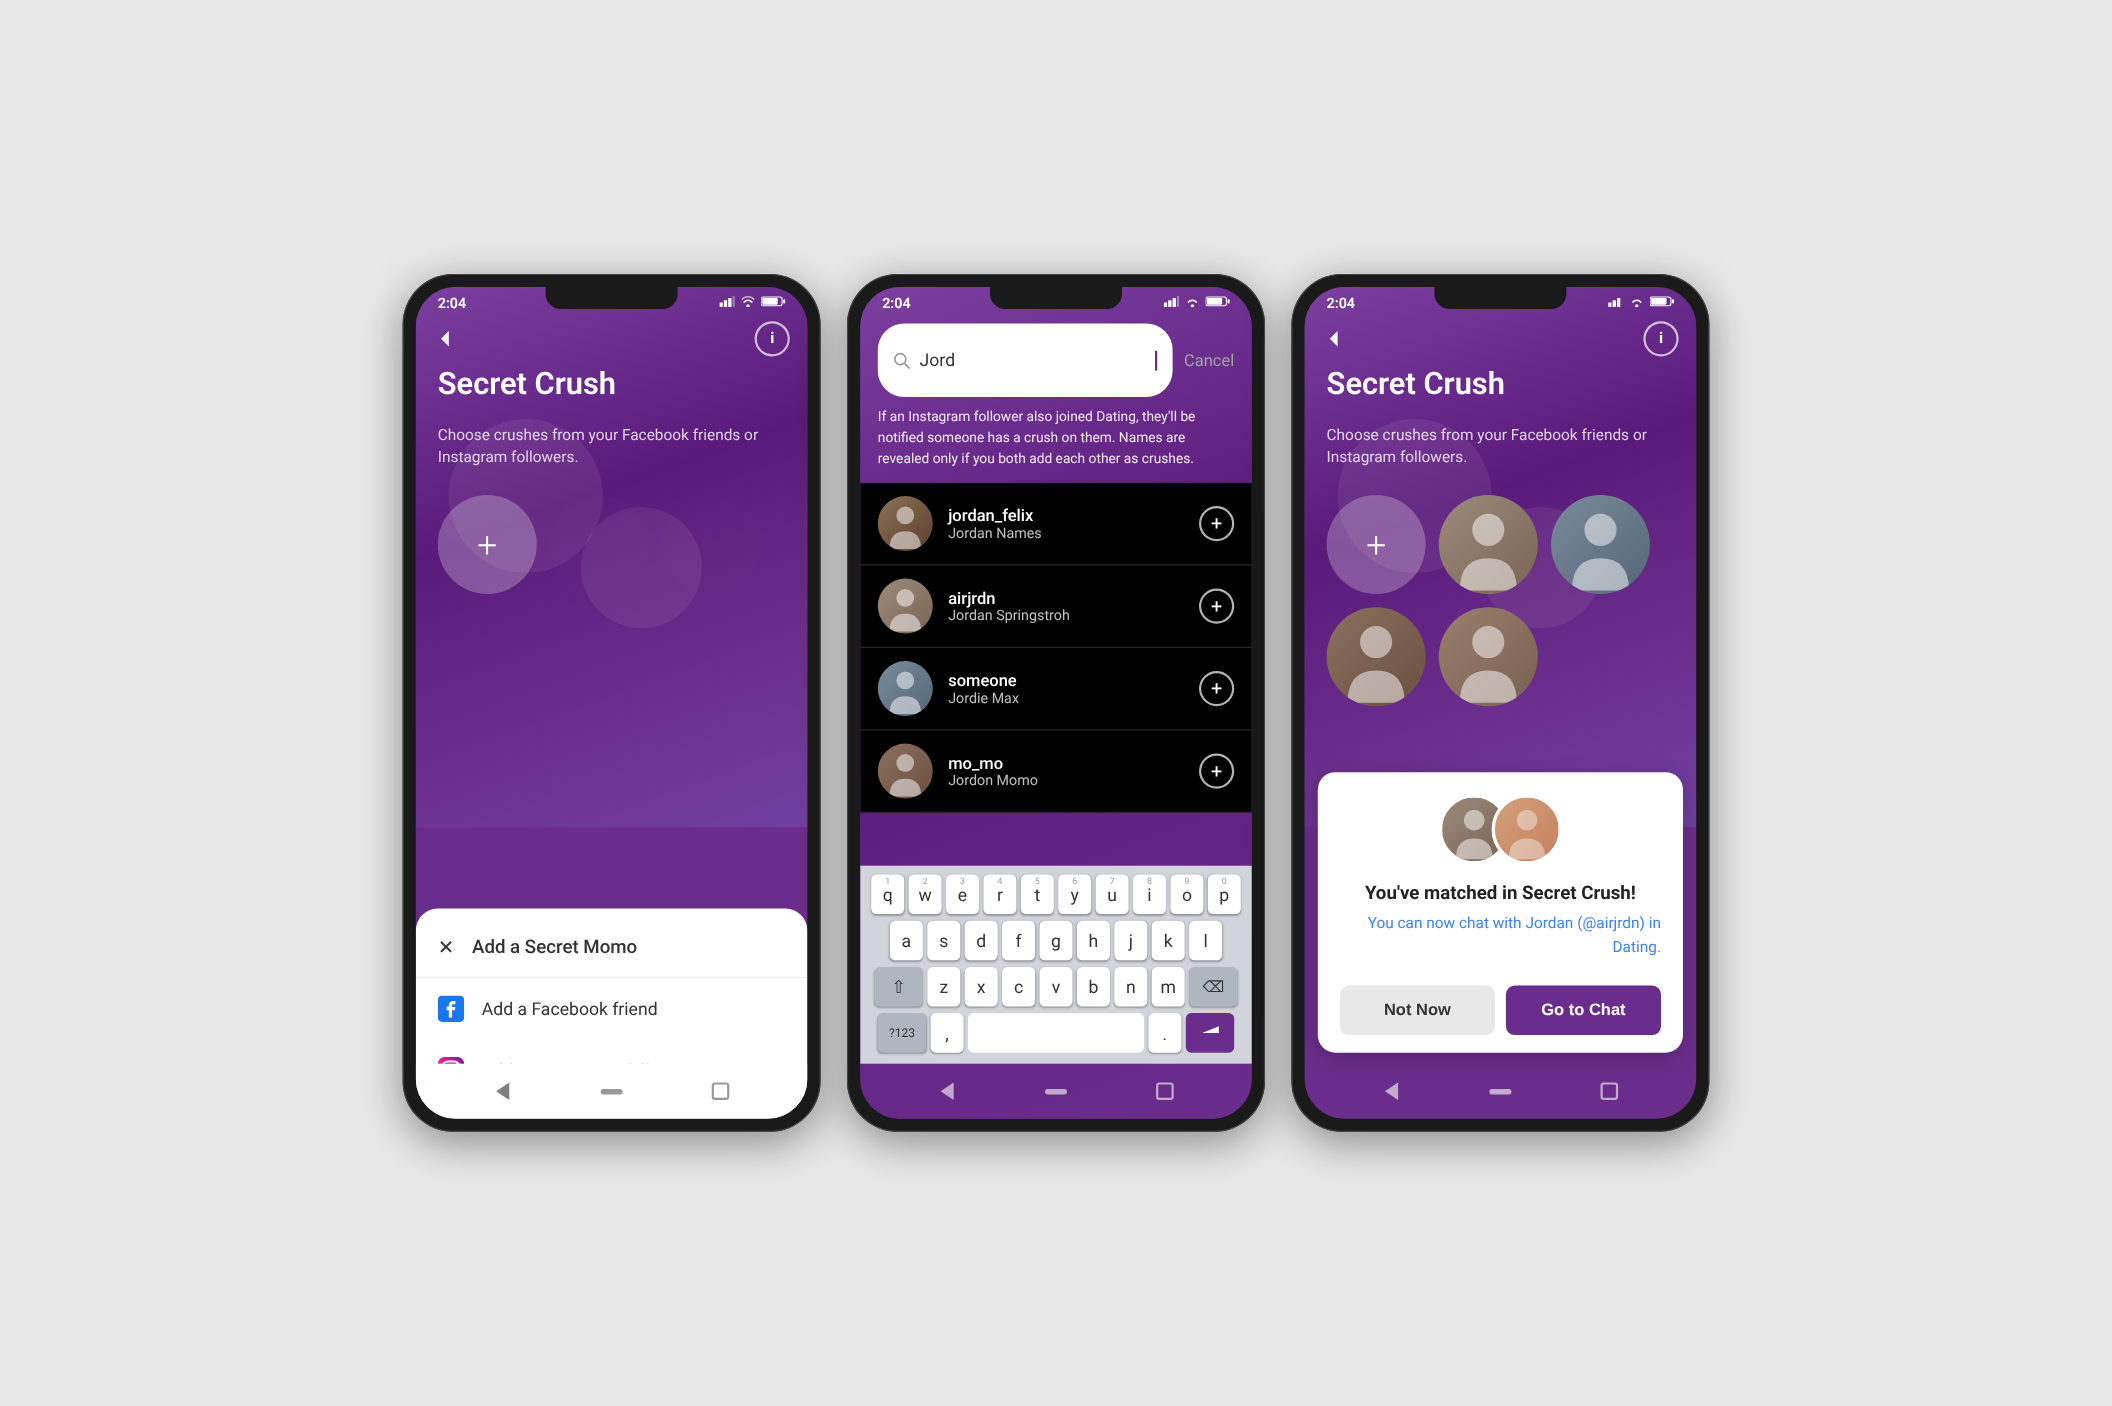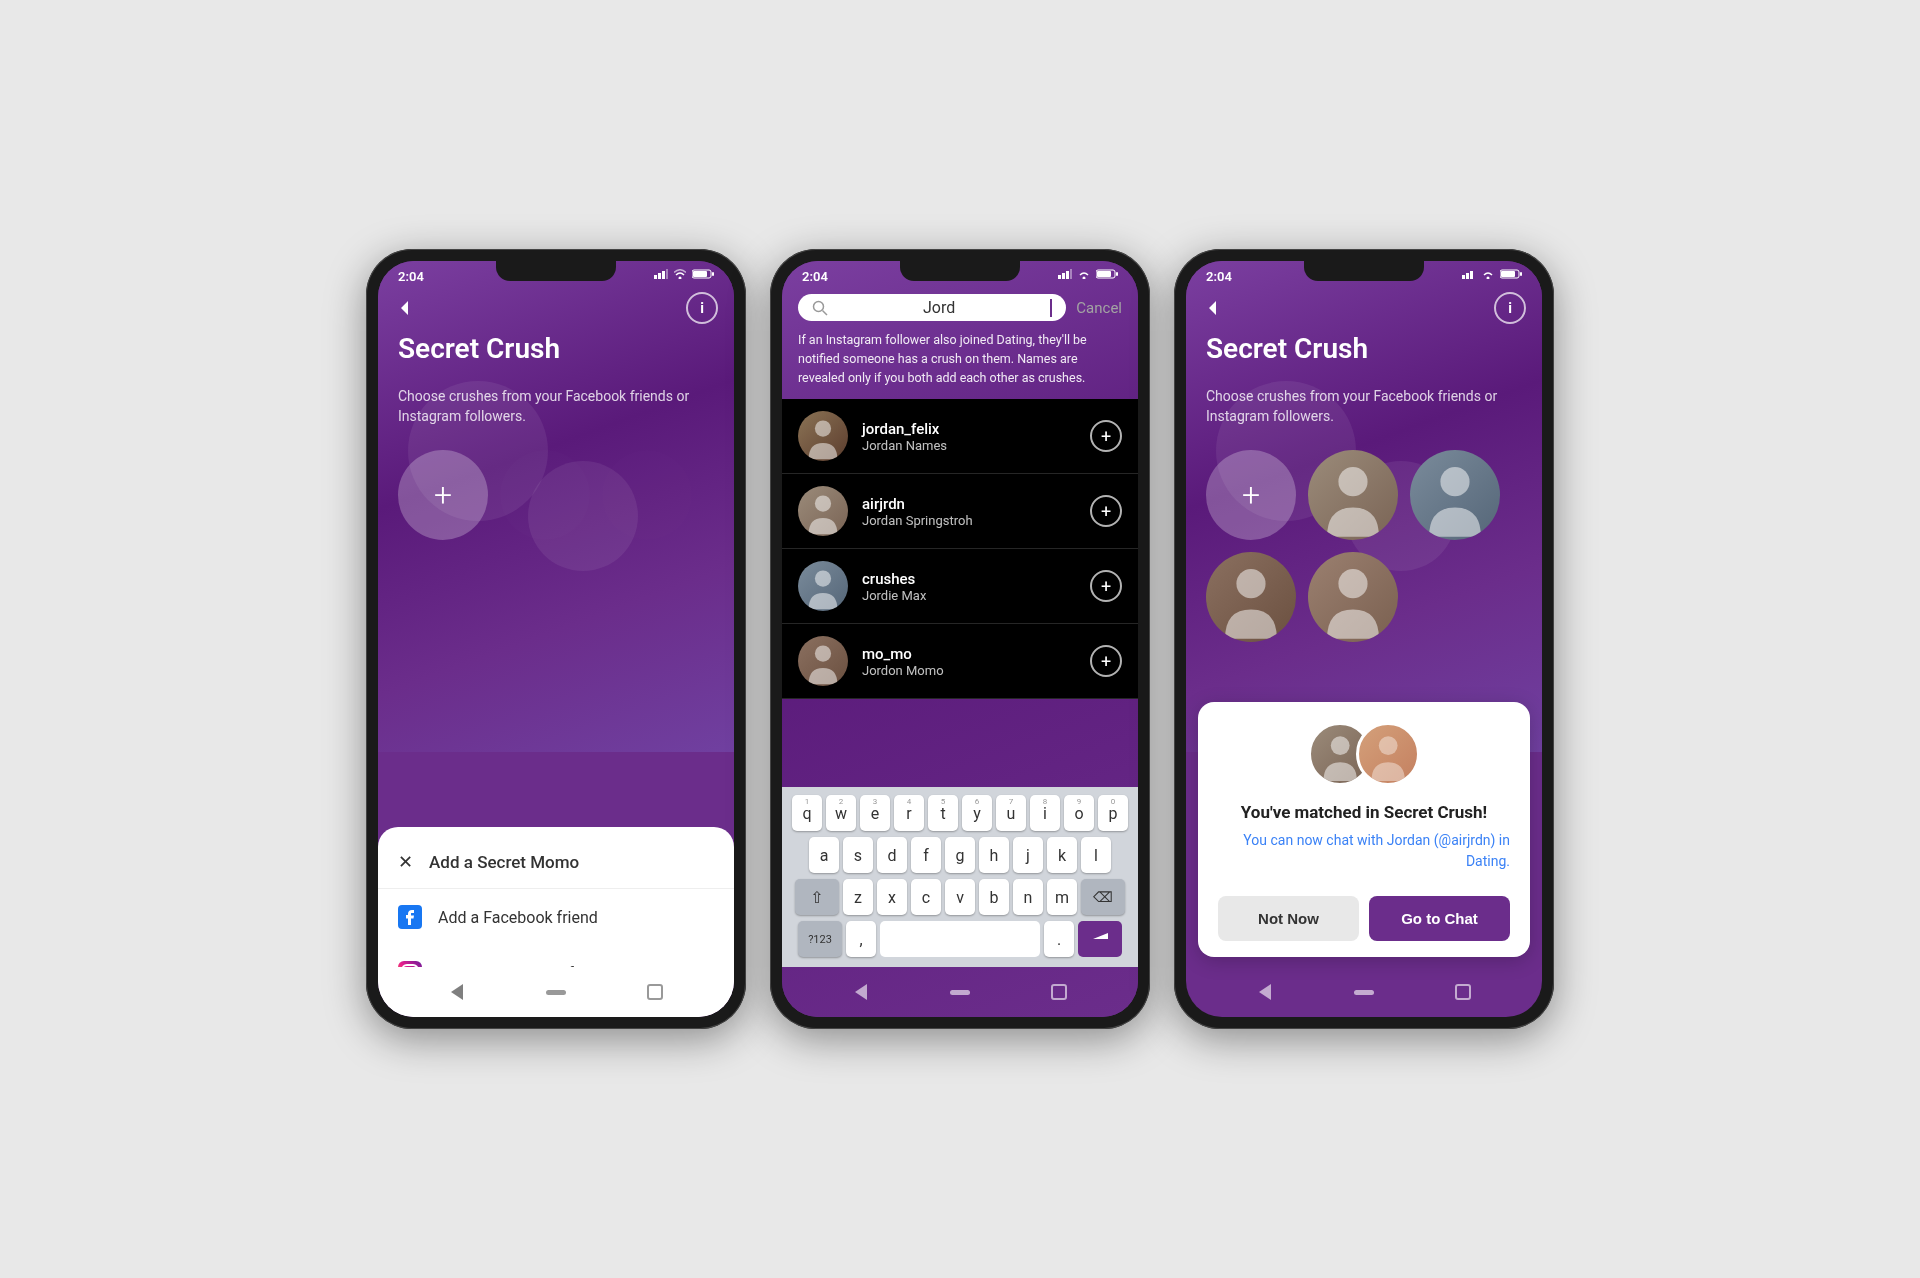--- a/index.html
+++ b/index.html
@@ -204,9 +204,8 @@
       border-radius: 24px;
       display: flex;
       align-items: center;
-      padding: 4px 14px;
+      padding: 24px 14px;
       gap: 8px;
-      text-align: center;
     }
     .search-input-text {
       font-size: 16px;

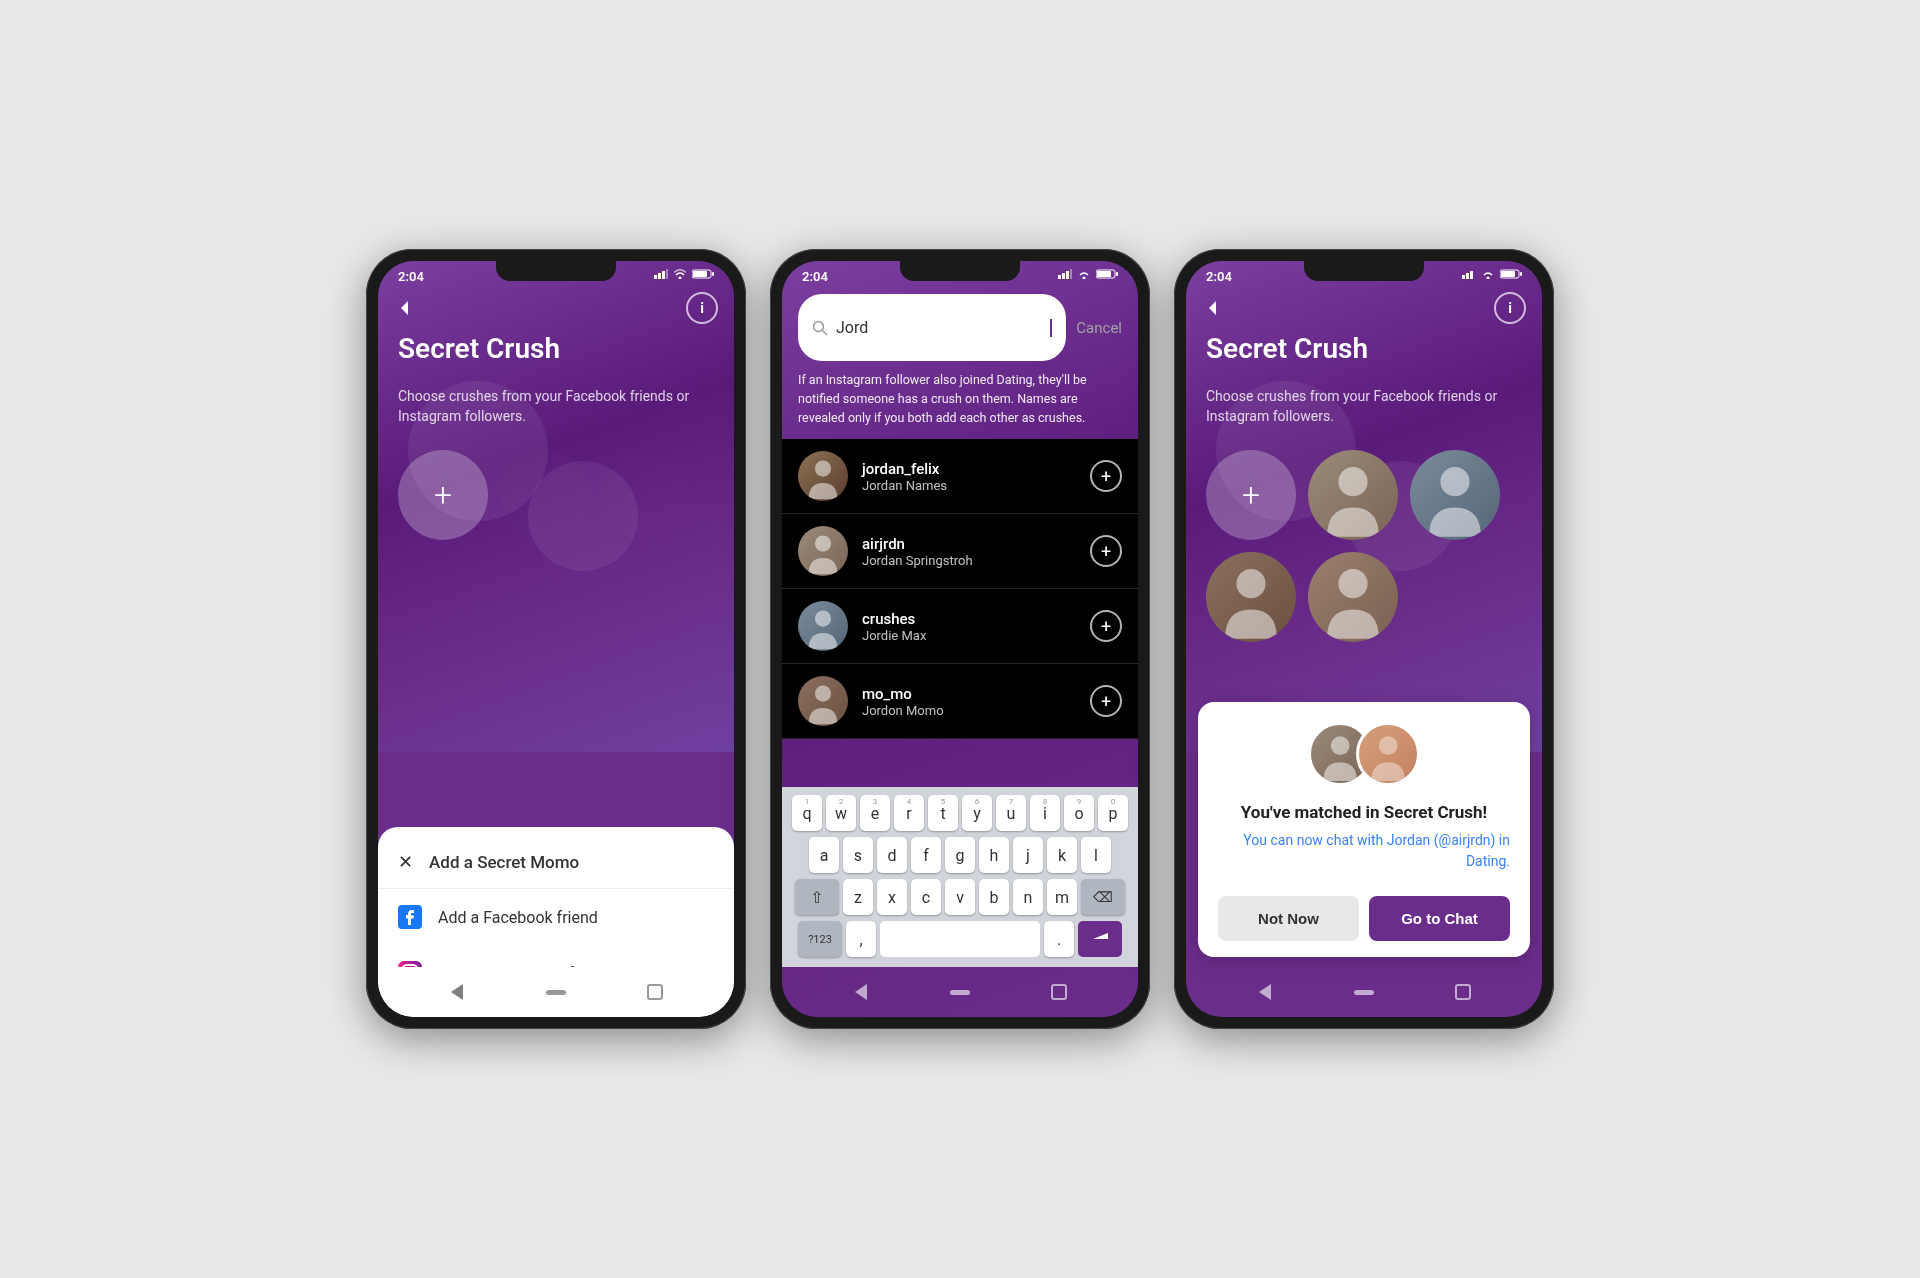--- a/index.html
+++ b/index.html
@@ -633,7 +633,7 @@
           </div>
         </div>
         <div class="result-info">
-          <div class="result-username">crushes</div>
+          <div class="result-username">someone</div>
           <div class="result-name">Jordie Max</div>
         </div>
         <div class="add-btn-circle">+</div>

